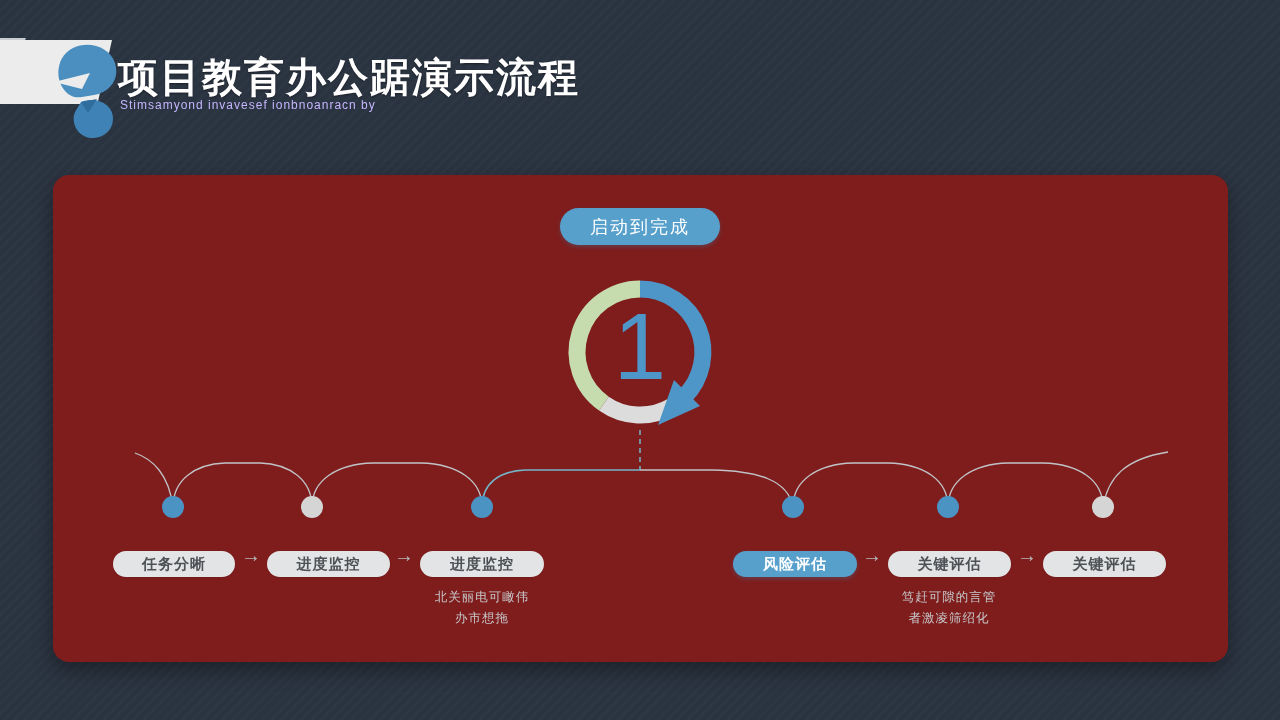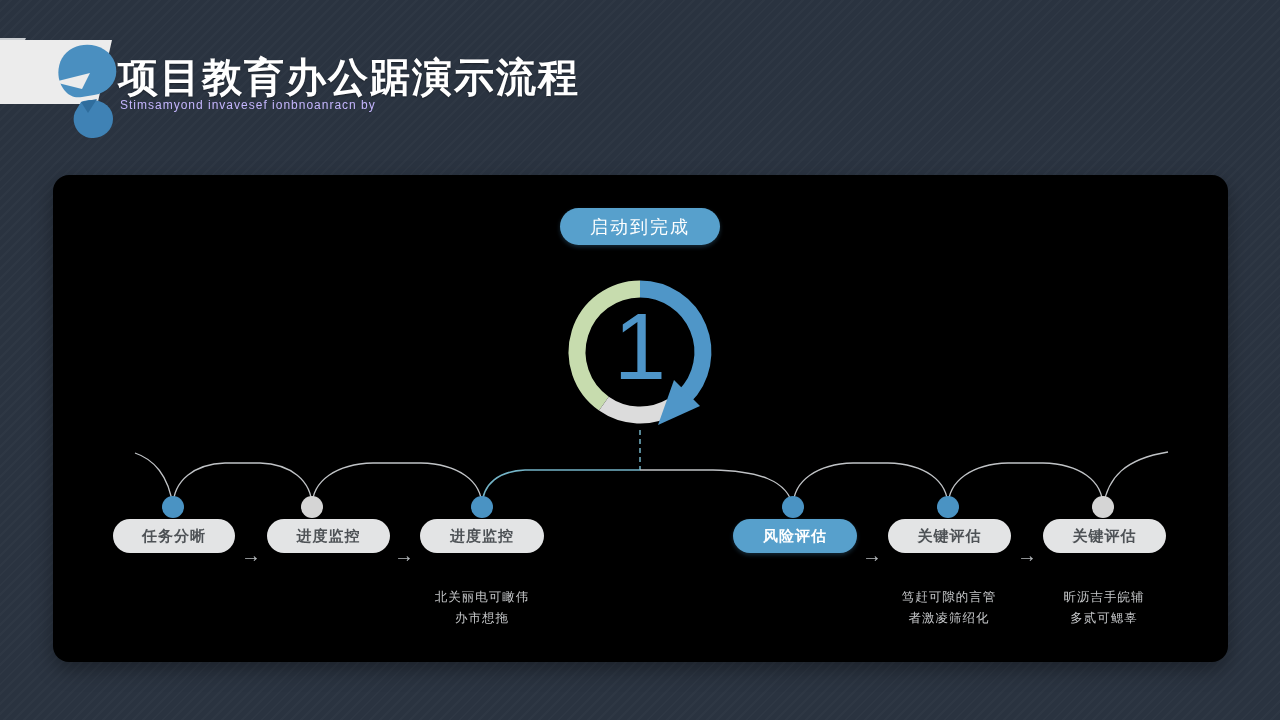--- a/index.html
+++ b/index.html
@@ -31,7 +31,7 @@
   
   .card{
     position:absolute;left:53px;top:175px;width:1175px;height:487px;
-    background:#000000;border-radius:16px;
+    background:#7f1d1d;border-radius:16px;
     box-shadow:0 8px 20px rgba(0,0,0,0.35);
   }
   .range-pill{

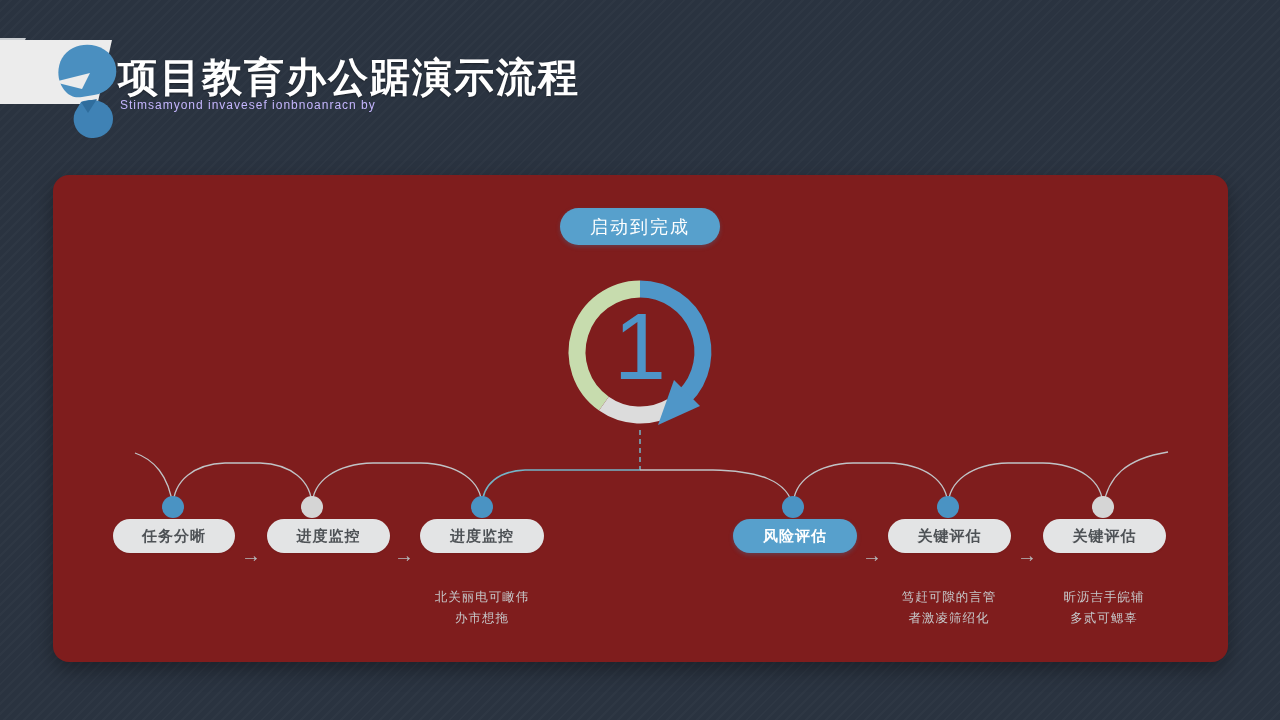--- a/index.html
+++ b/index.html
@@ -48,7 +48,7 @@
   }
   
   .pill{
-    position:absolute;top:344px;height:34px;border-radius:17px;
+    position:absolute;top:376px;height:26px;border-radius:17px;
     background:#e3e4e5;color:#4e5256;font-size:15px;font-weight:bold;
     display:flex;align-items:center;justify-content:center;letter-spacing:1px;
     box-shadow:0 1px 2px rgba(0,0,0,0.08);

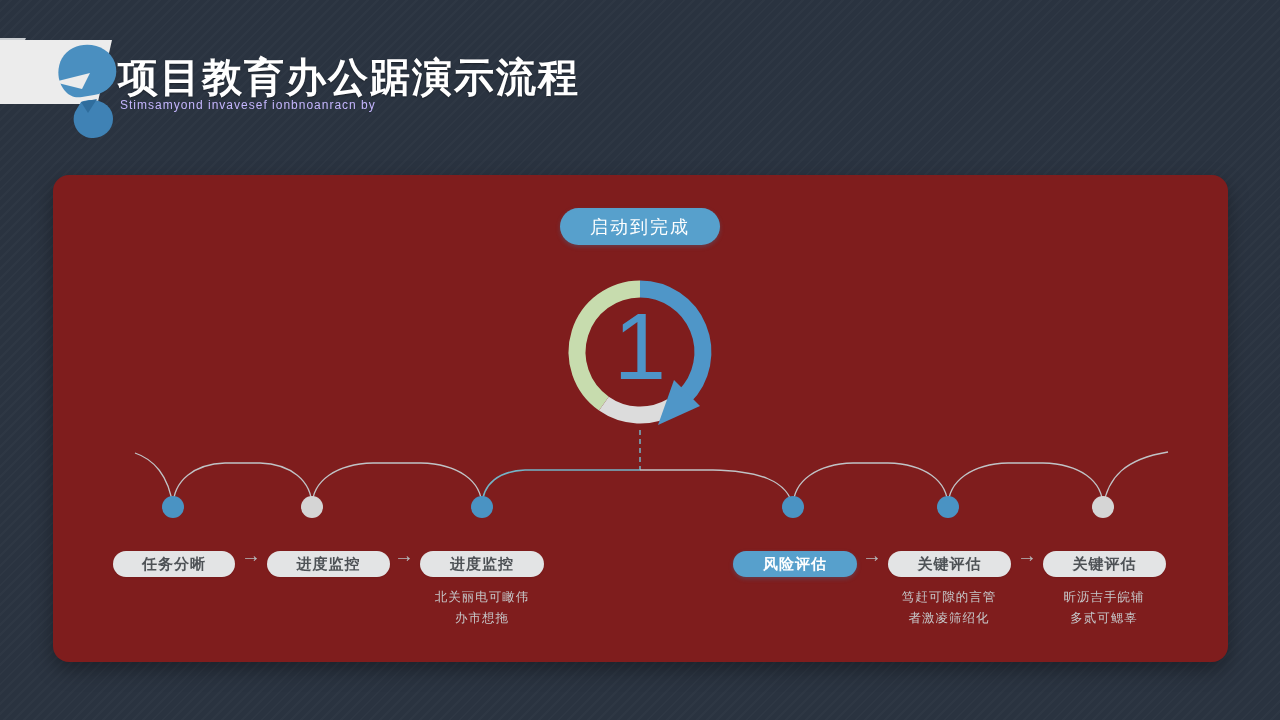--- a/index.html
+++ b/index.html
@@ -131,10 +131,6 @@
     <div>笃赶可隙的言管</div>
     <div>者激凌筛绍化</div>
   </div>
-  <div class="desc" style="left:966px;">
-    <div>昕沥吉手皖辅</div>
-    <div>多贰可鳃辜</div>
-  </div>
 </div>
 
 </body></html>

